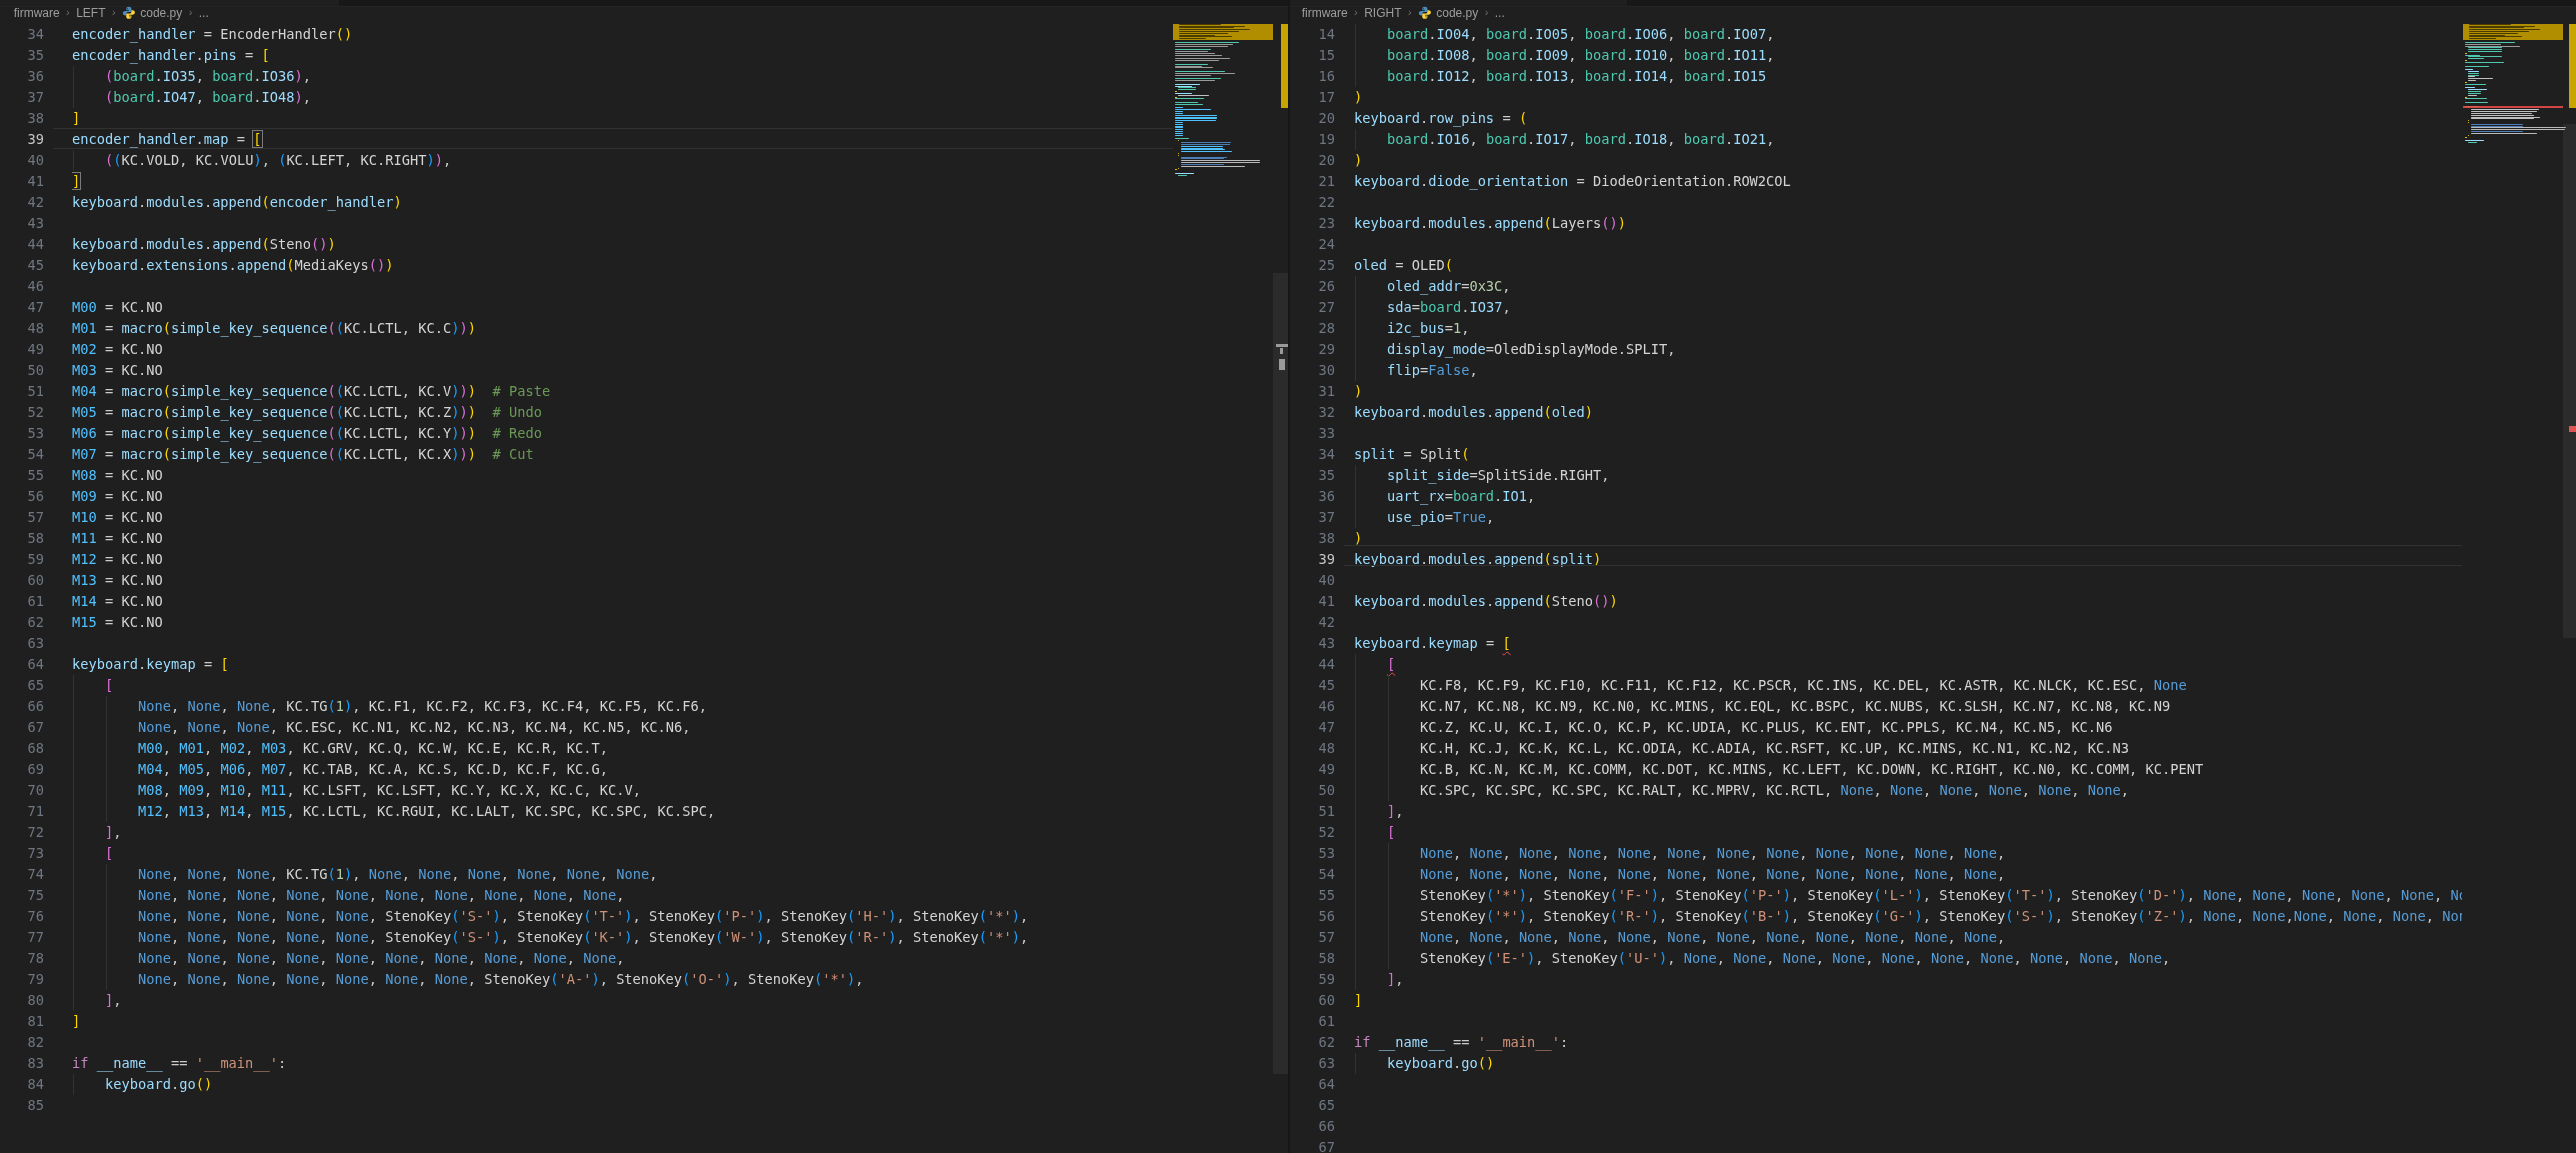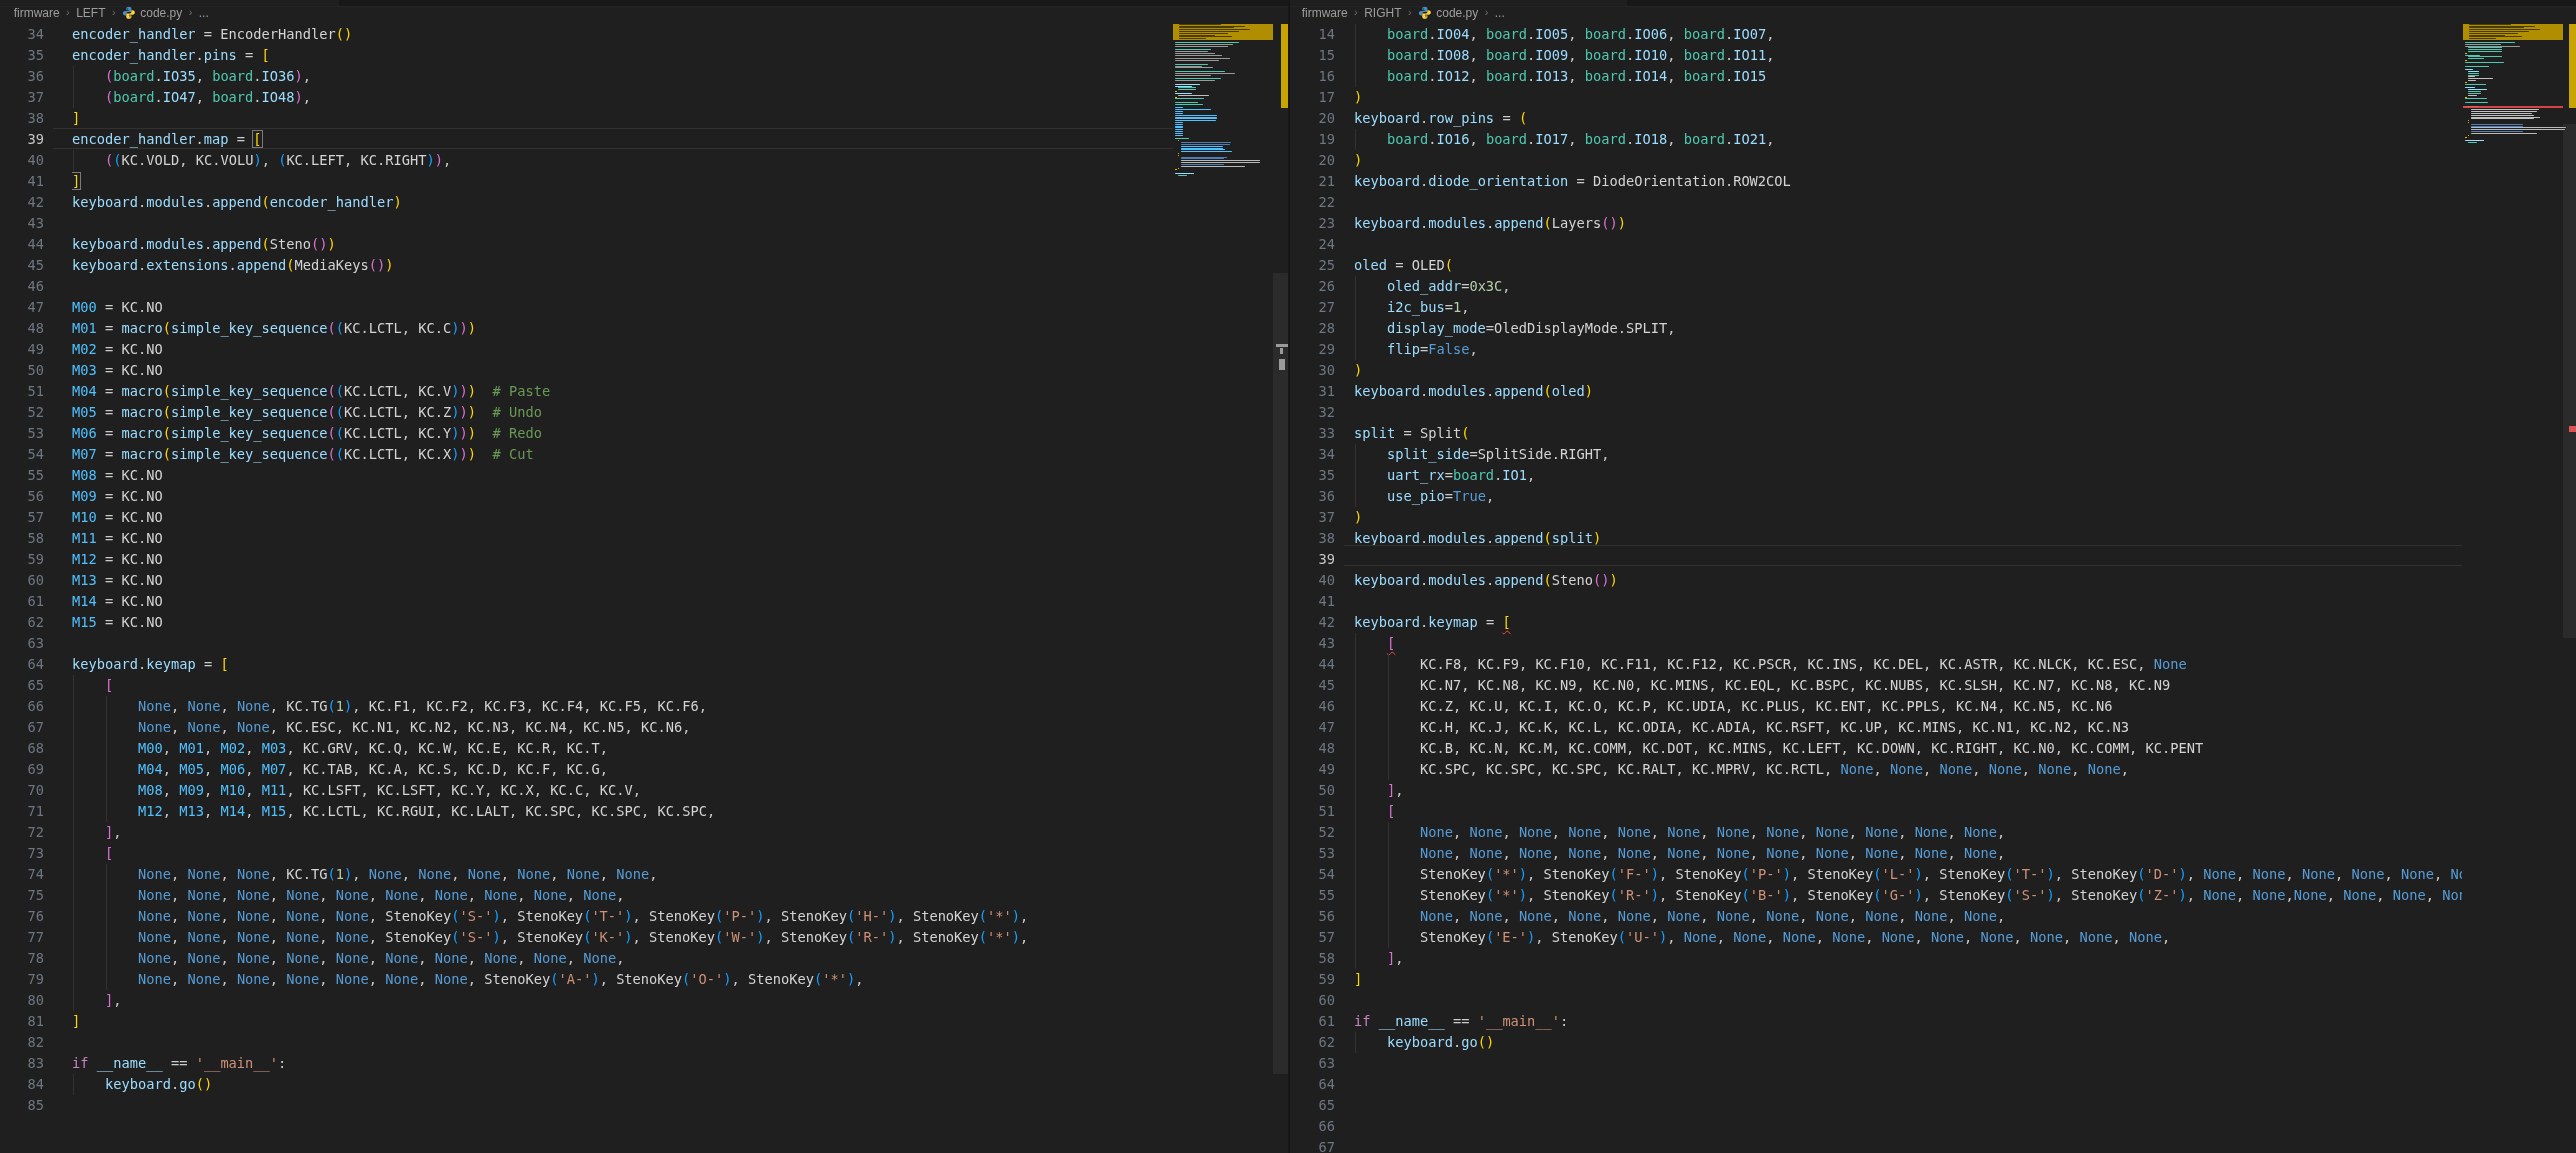--- a/index.html
+++ b/index.html
@@ -336,6 +336,7 @@
         <div class="code-line"></div>
         <div class="code-line"><span class="t-var">oled</span><span> </span><span class="t-def">=</span><span> </span><span class="t-plain">OLED</span><span class="t-b0">(</span></div>
         <div class="code-line"><span class="guide" style="left: 0.9px;"></span><span>    </span><span class="t-var">oled_addr</span><span class="t-def">=</span><span class="t-num">0x3C</span><span class="t-def">,</span></div>
+        <div class="code-line"><span class="guide" style="left: 0.9px;"></span><span>    </span><span class="t-var">sda</span><span class="t-def">=</span><span class="t-type">board</span><span class="t-def">.</span><span class="t-var">IO37</span><span class="t-def">,</span></div>
         <div class="code-line"><span class="guide" style="left: 0.9px;"></span><span>    </span><span class="t-var">i2c_bus</span><span class="t-def">=</span><span class="t-num">1</span><span class="t-def">,</span></div>
         <div class="code-line"><span class="guide" style="left: 0.9px;"></span><span>    </span><span class="t-var">display_mode</span><span class="t-def">=</span><span class="t-plain">OledDisplayMode</span><span class="t-def">.</span><span class="t-plain">SPLIT</span><span class="t-def">,</span></div>
         <div class="code-line"><span class="guide" style="left: 0.9px;"></span><span>    </span><span class="t-var">flip</span><span class="t-def">=</span><span class="t-kw2">False</span><span class="t-def">,</span></div>

